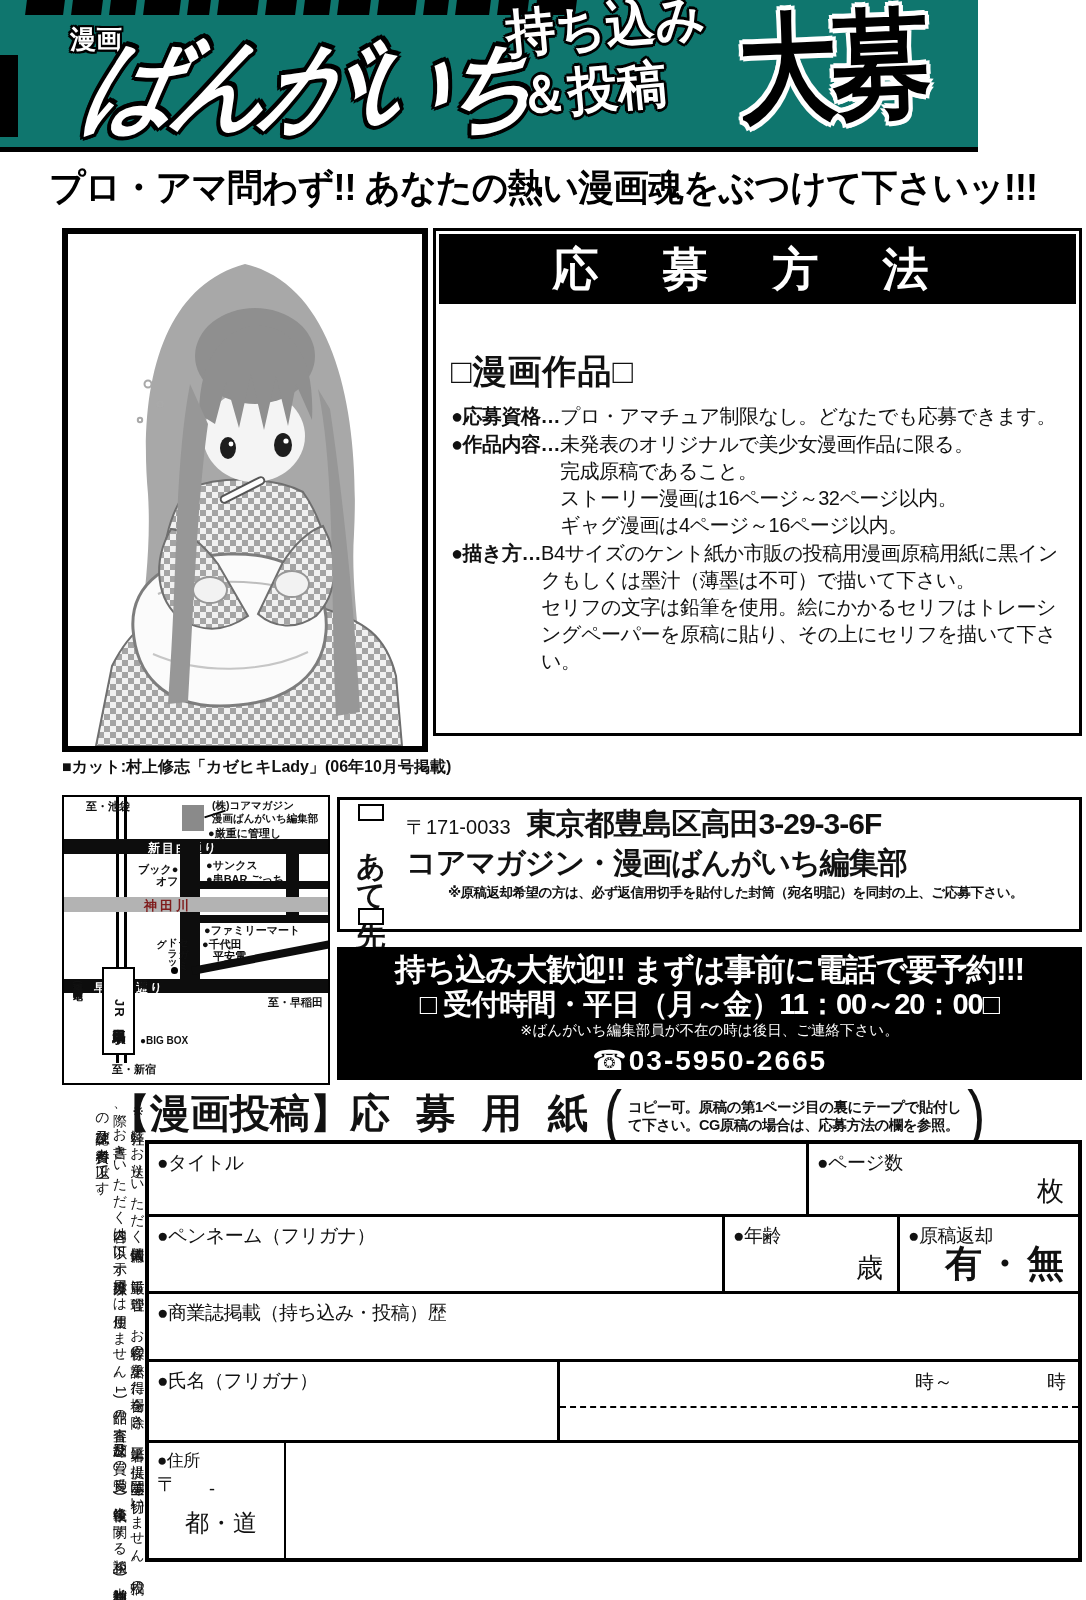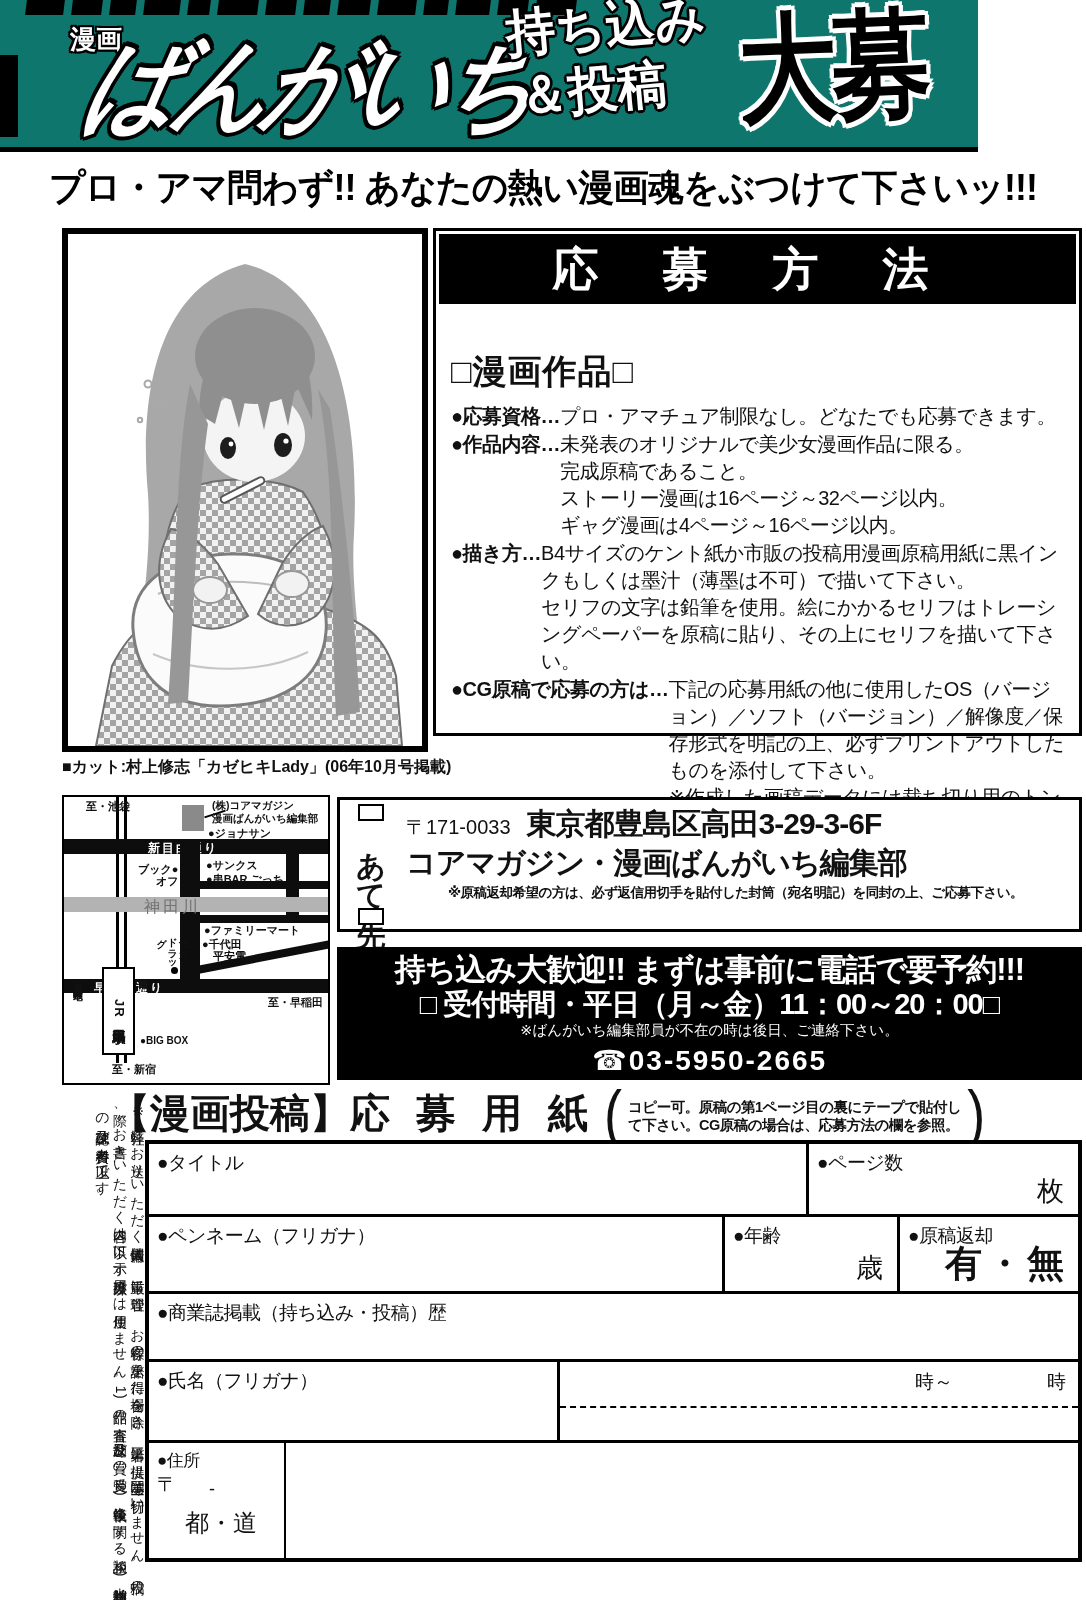--- a/index.html
+++ b/index.html
@@ -212,11 +212,6 @@
         <span class="mi-label">●描き方…</span>
         <div class="mi-text">B4サイズのケント紙か市販の投稿用漫画原稿用紙に黒インクもしくは墨汁（薄墨は不可）で描いて下さい。
 セリフの文字は鉛筆を使用。絵にかかるセリフはトレーシングペーパーを原稿に貼り、その上にセリフを描いて下さい。</div>
-      </div>
-      <div class="mi">
-        <span class="mi-label">●CG原稿で応募の方は…</span>
-        <div class="mi-text">下記の応募用紙の他に使用したOS（バージョン）／ソフト（バージョン）／解像度／保存形式を明記の上、必ずプリントアウトしたものを添付して下さい。
-※作成した画稿データには裁ち切り用のトンボを付けて下さい。</div>
       </div>
     </div>
   </section>

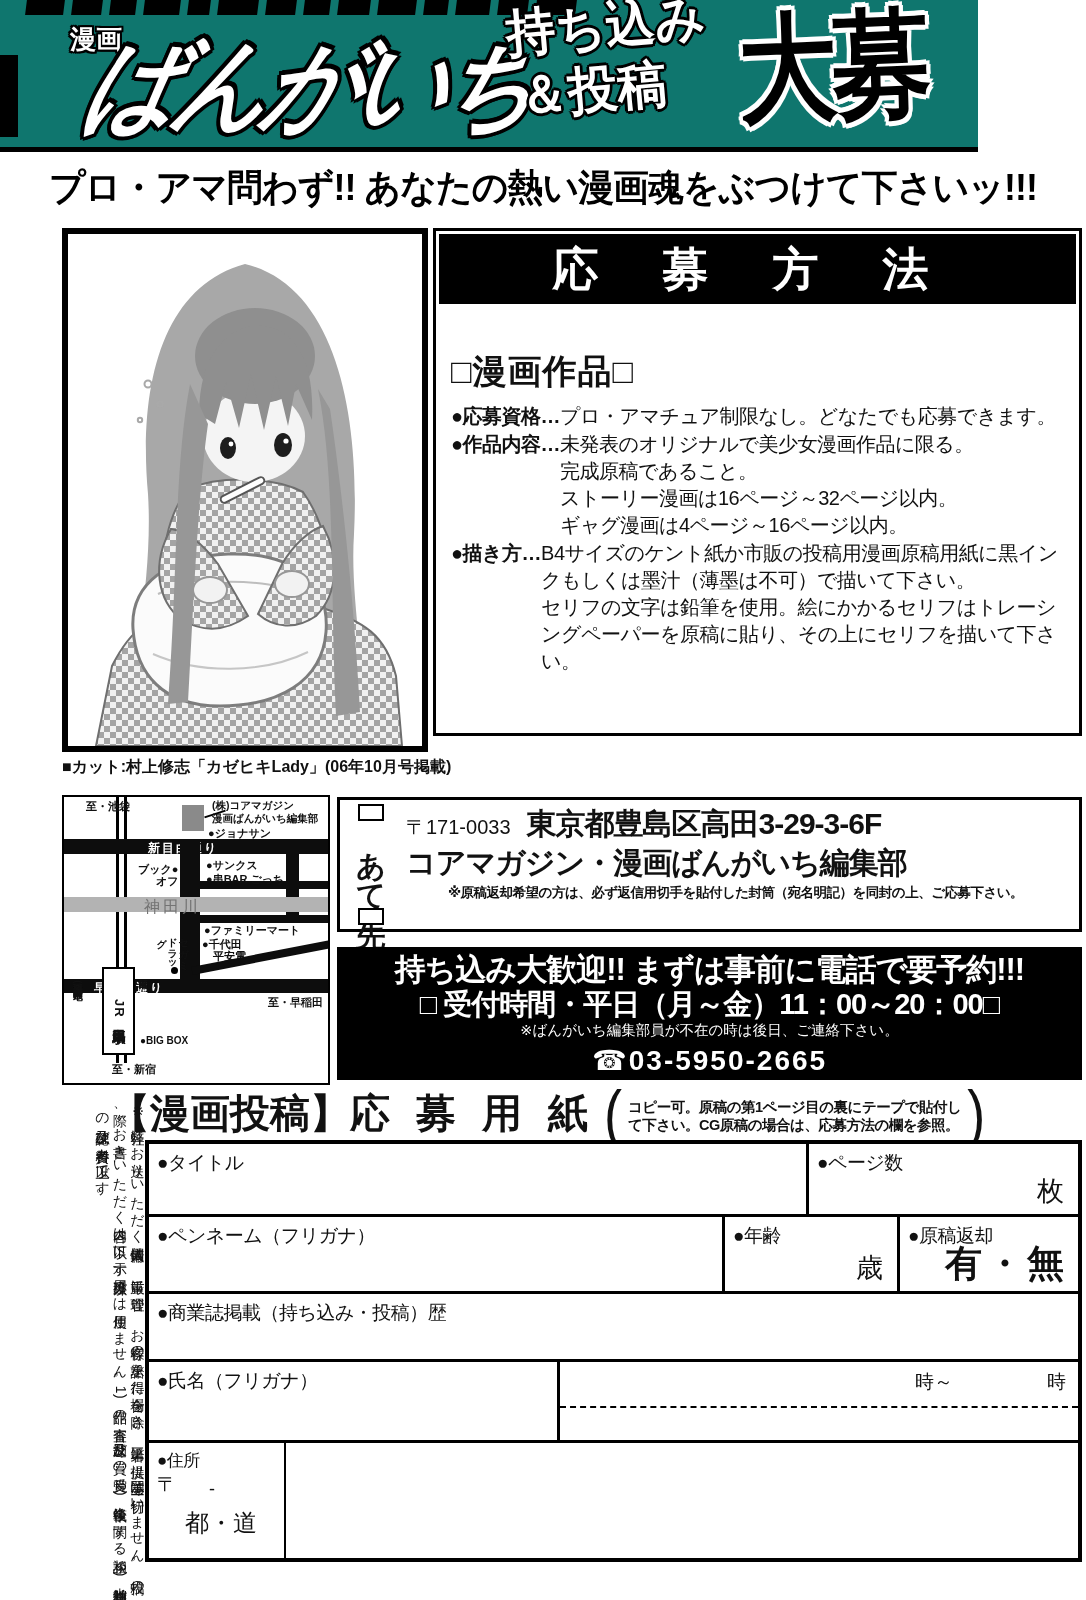--- a/index.html
+++ b/index.html
@@ -224,7 +224,7 @@
     <div class="bldg-arrow"></div>
     <div class="lbl" style="left:148px; top:3px; font-size:10.5px">(株)コアマガジン</div>
     <div class="lbl" style="left:148px; top:16px; font-size:10.5px">漫画ばんがいち編集部</div>
-    <div class="lbl" style="left:144px; top:30px">●ジョナサン</div>
+    <div class="lbl" style="left:144px; top:30px">●厳重に管理し</div>
     <div class="road" style="left:0; top:42px; width:264px; height:15px"></div>
     <div class="road-lbl" style="left:84px; top:43px">新目白通り</div>
     <div class="road" style="left:116px; top:42px; width:20px; height:153px"></div>

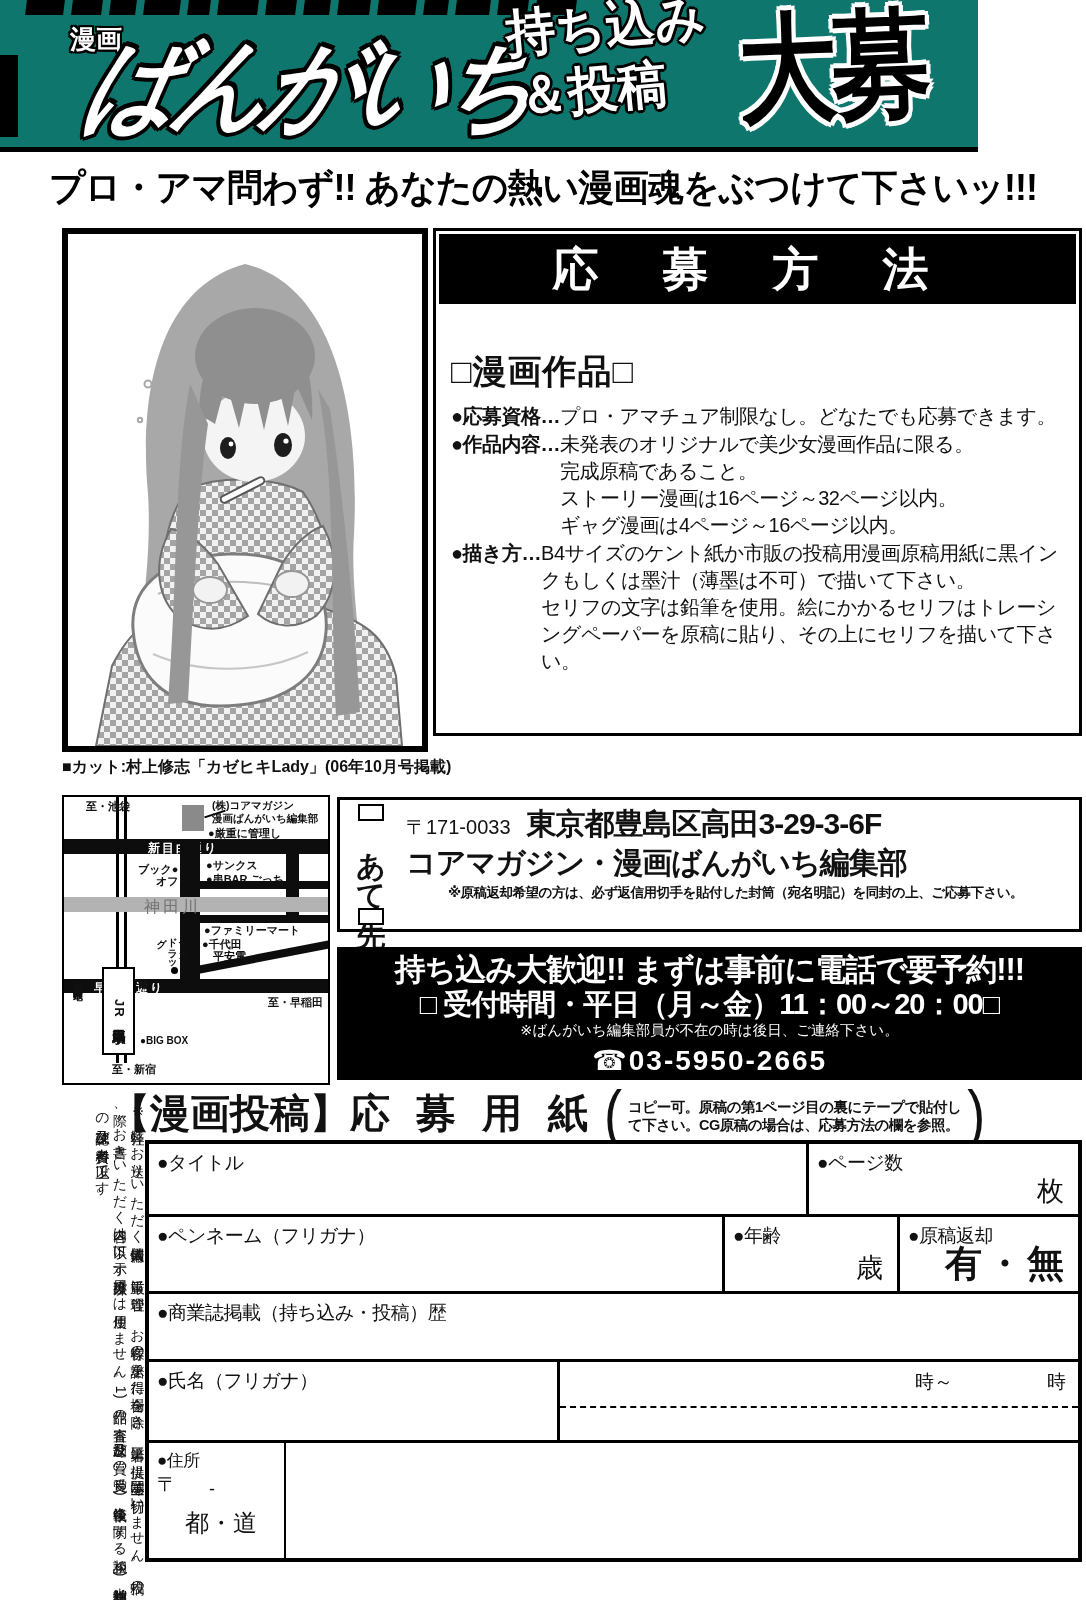--- a/index.html
+++ b/index.html
@@ -51,7 +51,7 @@
   .road { position:absolute; background:#0d0d0d; }
   .road-lbl { position:absolute; color:#fff; font-size:12px; font-weight:bold; letter-spacing:2px; }
   .river { position:absolute; left:0; top:100px; width:264px; height:15px; background:#b3b3b3; }
-  .river-lbl { position:absolute; left:80px; top:100px; font-size:16px; font-weight:normal; color:#737373; letter-spacing:3px; }
+  .river-lbl { position:absolute; left:80px; top:100px; font-size:13px; font-weight:bold; color:#7f1d1d; letter-spacing:3px; }
   .bldg { position:absolute; left:118px; top:8px; width:22px; height:26px; background:#8a8a8a; }
   .bldg-arrow { position:absolute; left:140px; top:16px; width:22px; height:2px; background:#000; transform:rotate(-18deg); }
   .diag { position:absolute; left:128px; top:170px; width:155px; height:8px; background:#0d0d0d; transform:rotate(-11deg); transform-origin:left center; }

